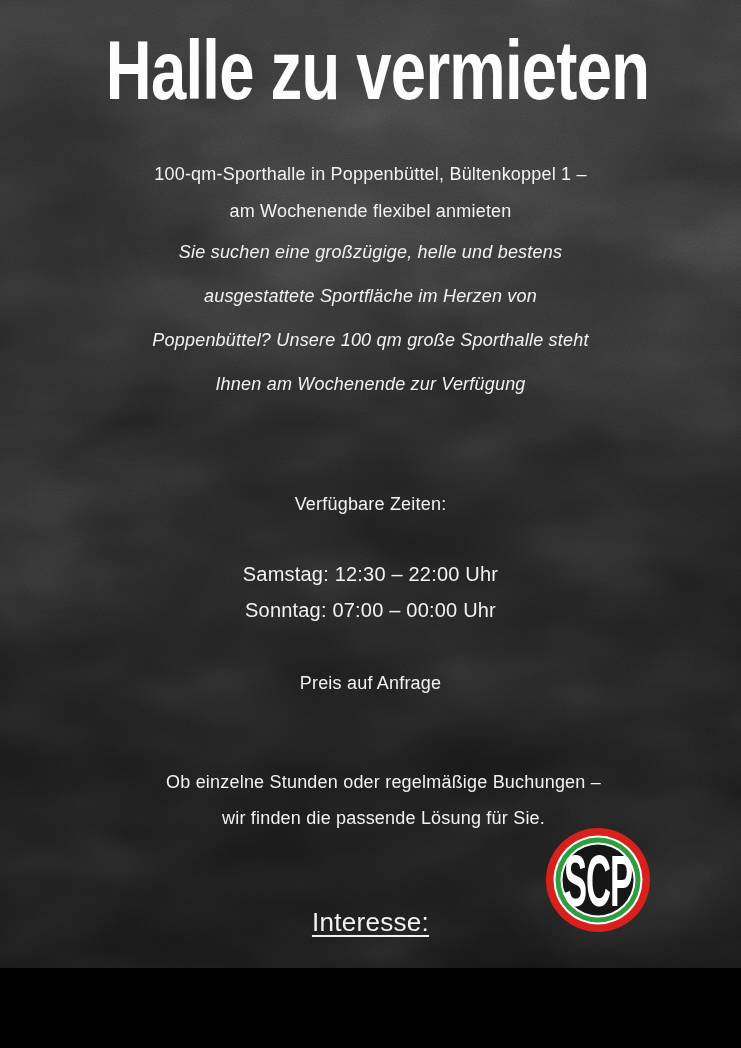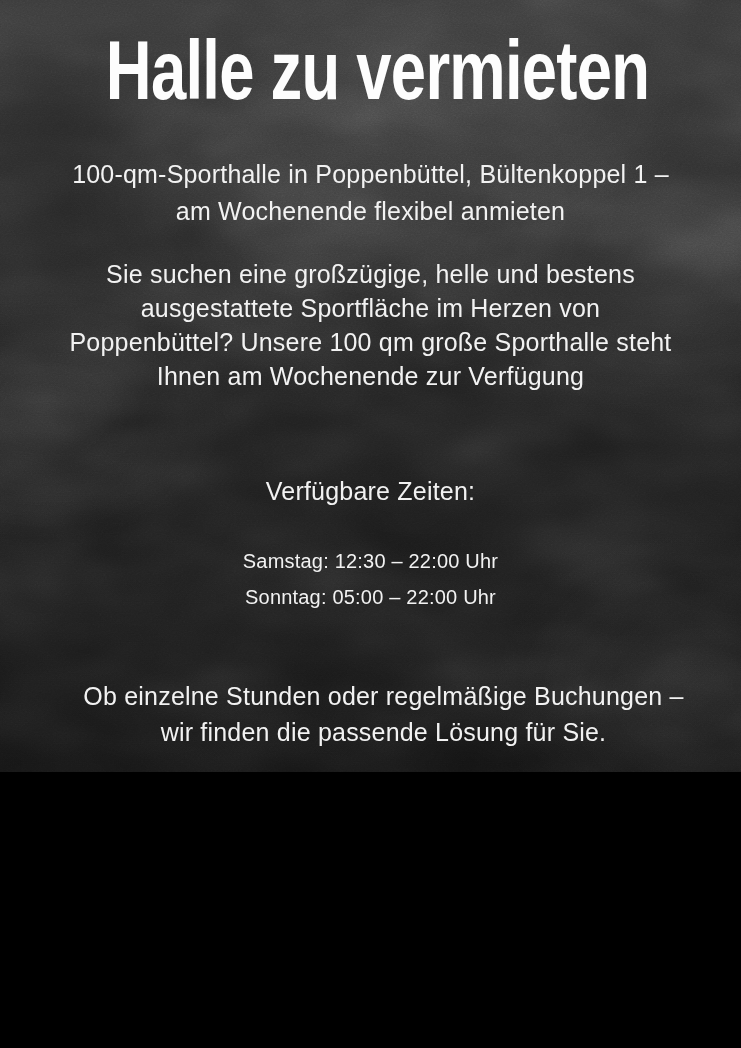--- a/index.html
+++ b/index.html
@@ -5,7 +5,7 @@
   html,body{margin:0;padding:0;background:#000;}
   .poster{
     position:relative;
-    width:741px;height:772px;
+    width:741px;height:968px;
     overflow:hidden;
     font-family:"Liberation Sans", sans-serif;
     background:

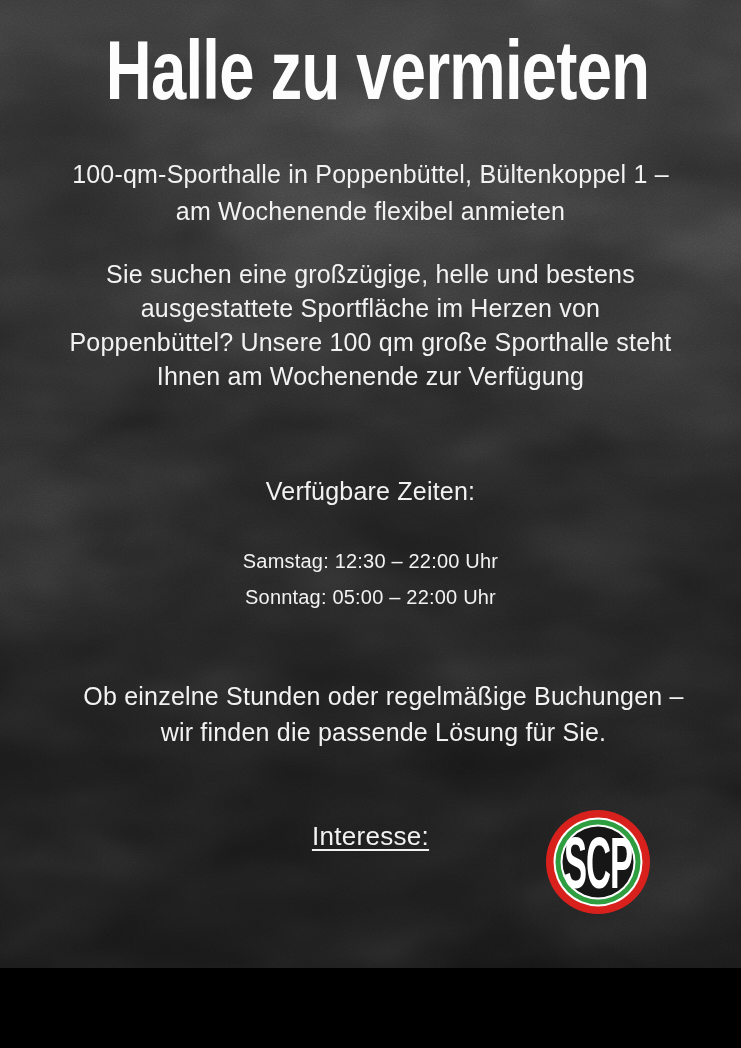--- a/index.html
+++ b/index.html
@@ -34,7 +34,7 @@
     color:#fdfdfd;
     transform:scaleX(0.755);transform-origin:50% 50%;
   }
-  .body-text{margin:0;white-space:pre-line;font-size:25px;letter-spacing:.2px;color:#f2f2f2;}
+  .body-text{margin:0;white-space:pre-line;font-size:18px;letter-spacing:.2px;color:#f2f2f2;}
   .intro{margin-top:44px;line-height:37px;}
   .description{margin-top:27px;line-height:34px;}
   .avail-heading{margin-top:80px;line-height:36px;}

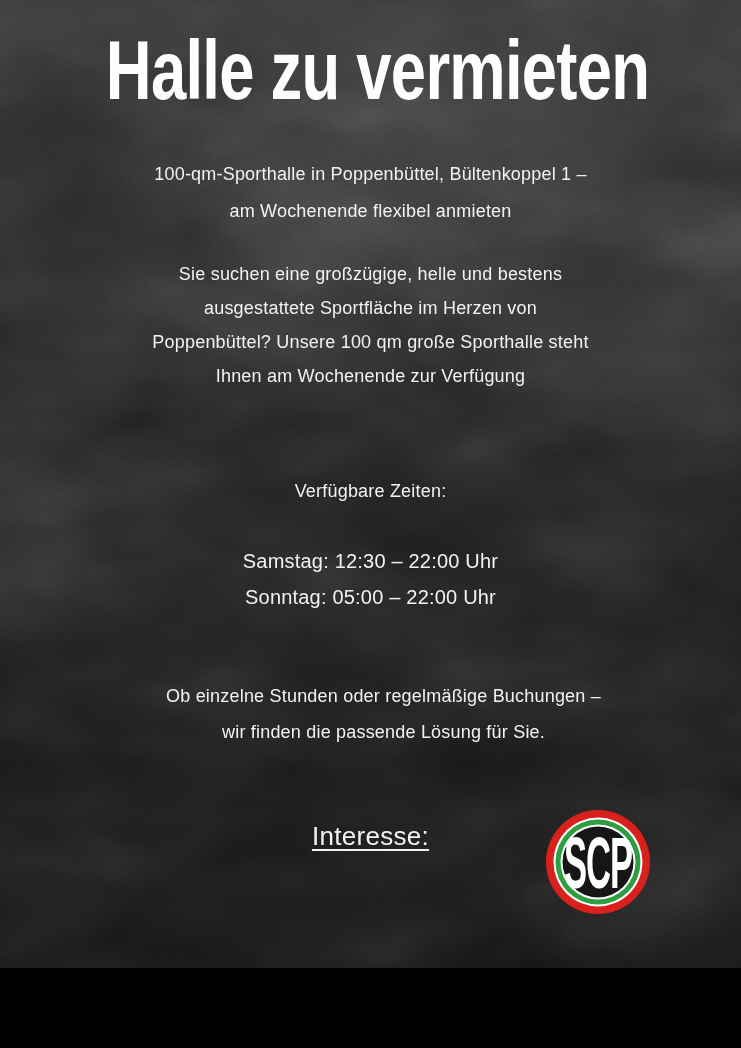--- a/index.html
+++ b/index.html
@@ -36,7 +36,7 @@
   }
   .body-text{margin:0;white-space:pre-line;font-size:18px;letter-spacing:.2px;color:#f2f2f2;}
   .intro{margin-top:44px;line-height:37px;}
-  .description{margin-top:27px;line-height:34px;}
+  .description{line-height:44px;font-style:italic;}
   .avail-heading{margin-top:80px;line-height:36px;}
   .times{margin-top:34px;line-height:36px;font-size:20px;letter-spacing:.2px;}
   .price{margin-top:37px;line-height:36px;}

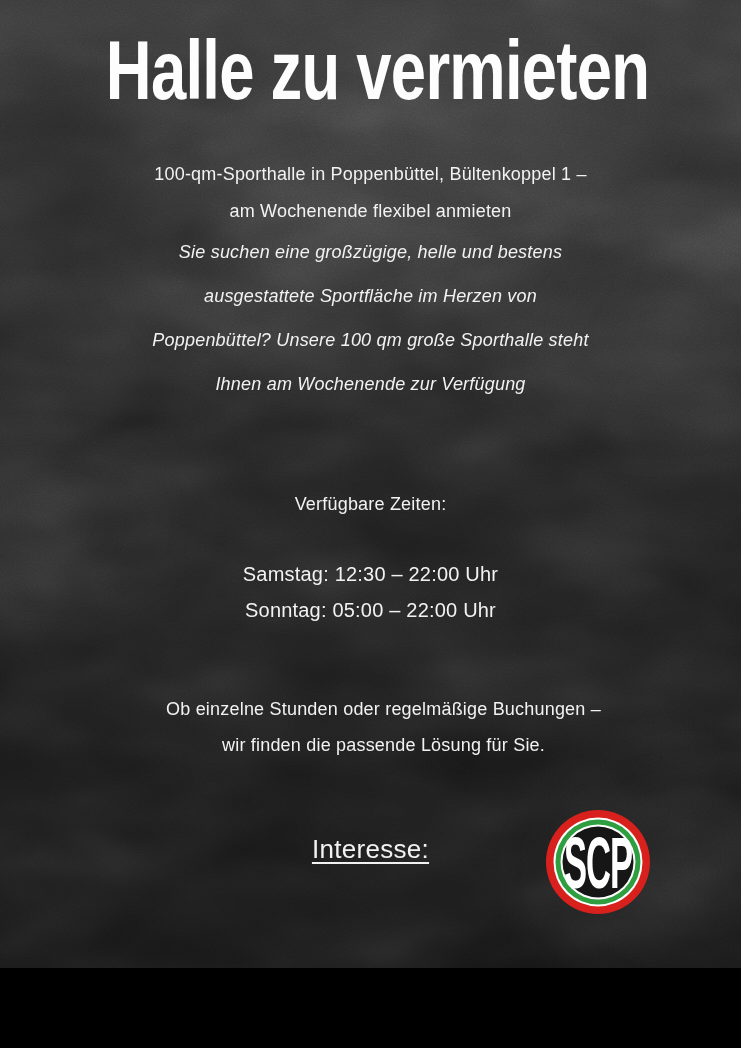--- a/index.html
+++ b/index.html
@@ -96,7 +96,7 @@
 
     <div class="times">
       <div>Samstag: 12:30 – 22:00 Uhr</div>
-      <div>Sonntag: 05:00 – 22:00 Uhr</div>
+      <div>Sonntag: 07:00 – 00:00 Uhr</div>
     </div>
 
 

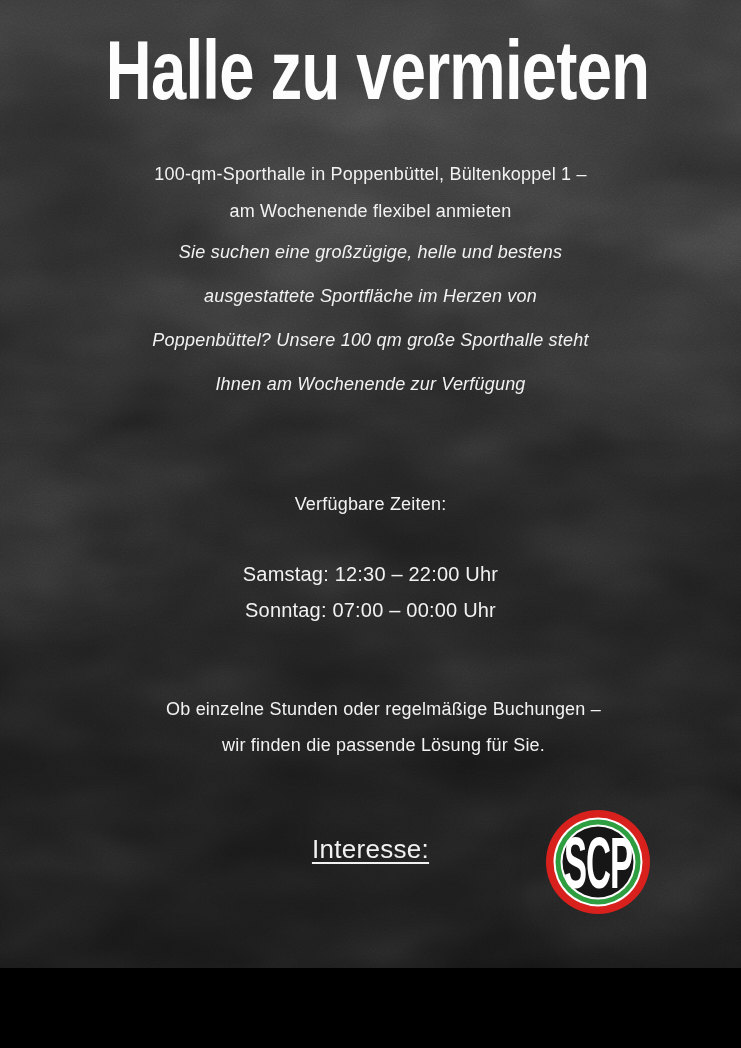--- a/index.html
+++ b/index.html
@@ -99,6 +99,7 @@
       <div>Sonntag: 07:00 – 00:00 Uhr</div>
     </div>
 
+    <p class="body-text price">Preis auf Anfrage</p>
 
     <p class="body-text booking">Ob einzelne Stunden oder regelmäßige Buchungen –
 wir finden die passende Lösung für Sie.</p>

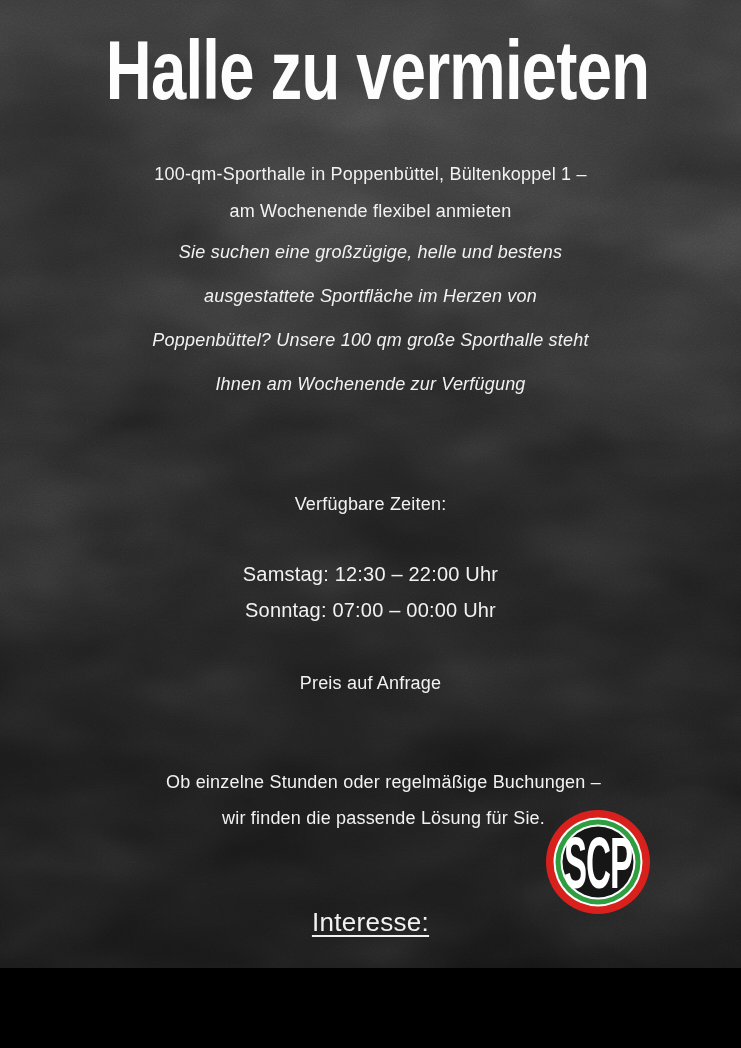--- a/index.html
+++ b/index.html
@@ -48,7 +48,7 @@
   .contact{margin-top:32px;line-height:34px;font-size:24px;letter-spacing:.2px;}
   .logo{
     position:absolute;z-index:3;
-    left:546px;top:810px;width:104px;height:104px;text-decoration:underline;
+    left:546px;top:828px;width:104px;height:104px;text-decoration:underline;
   }
   .logo svg{display:block;width:100%;height:100%;}
   .logo text{

